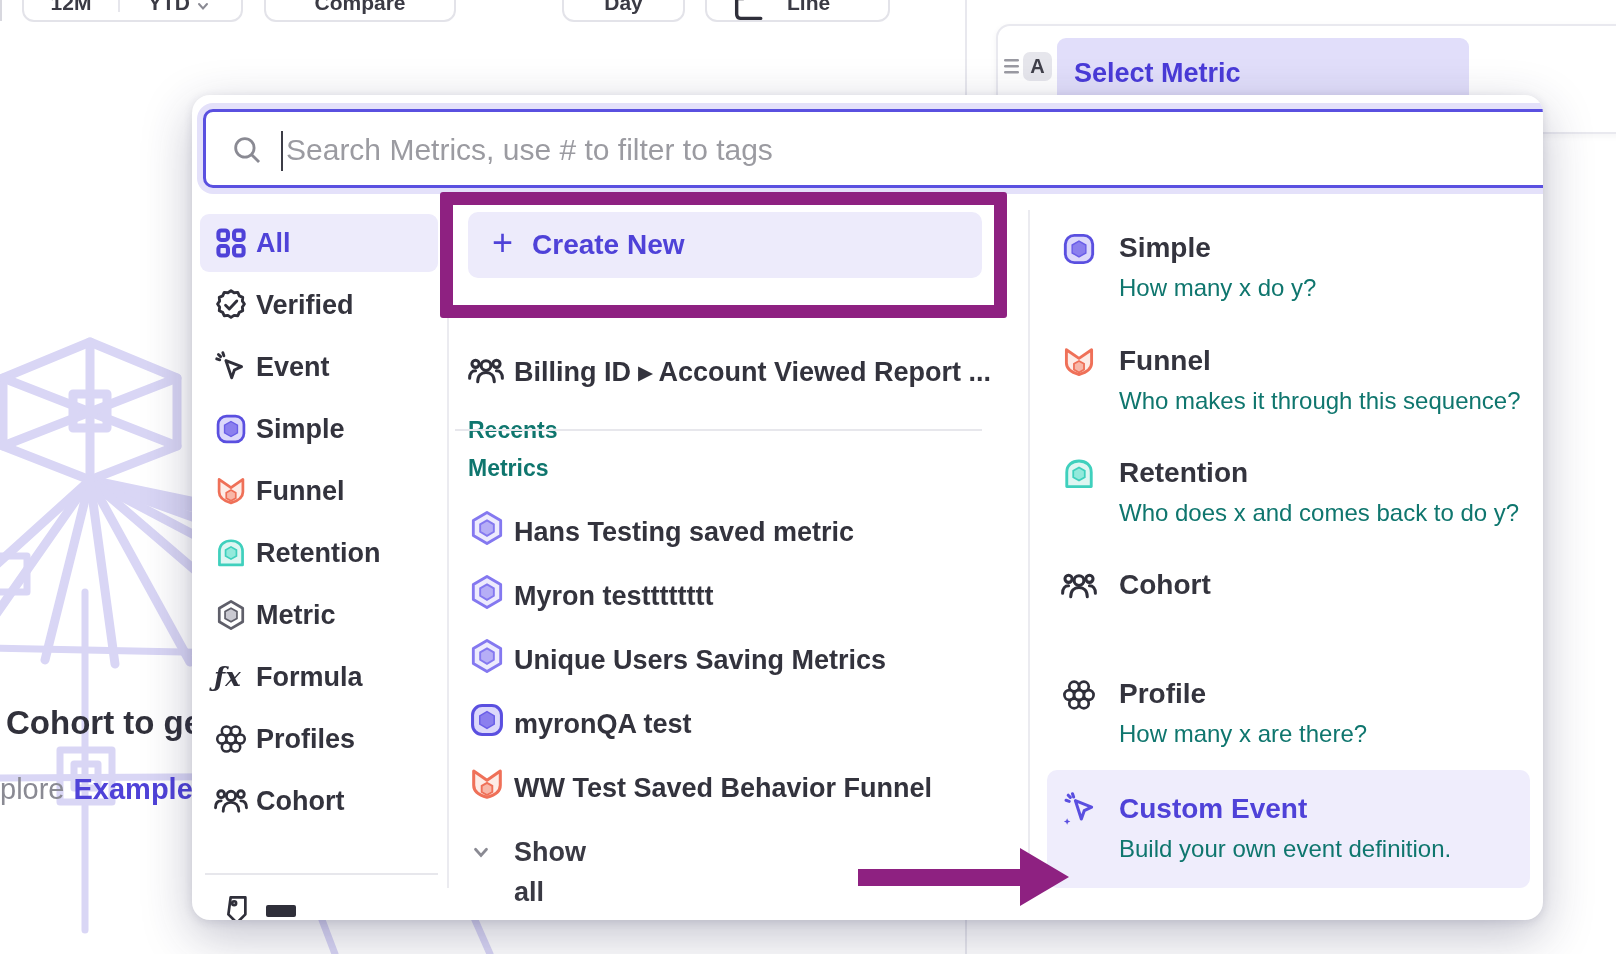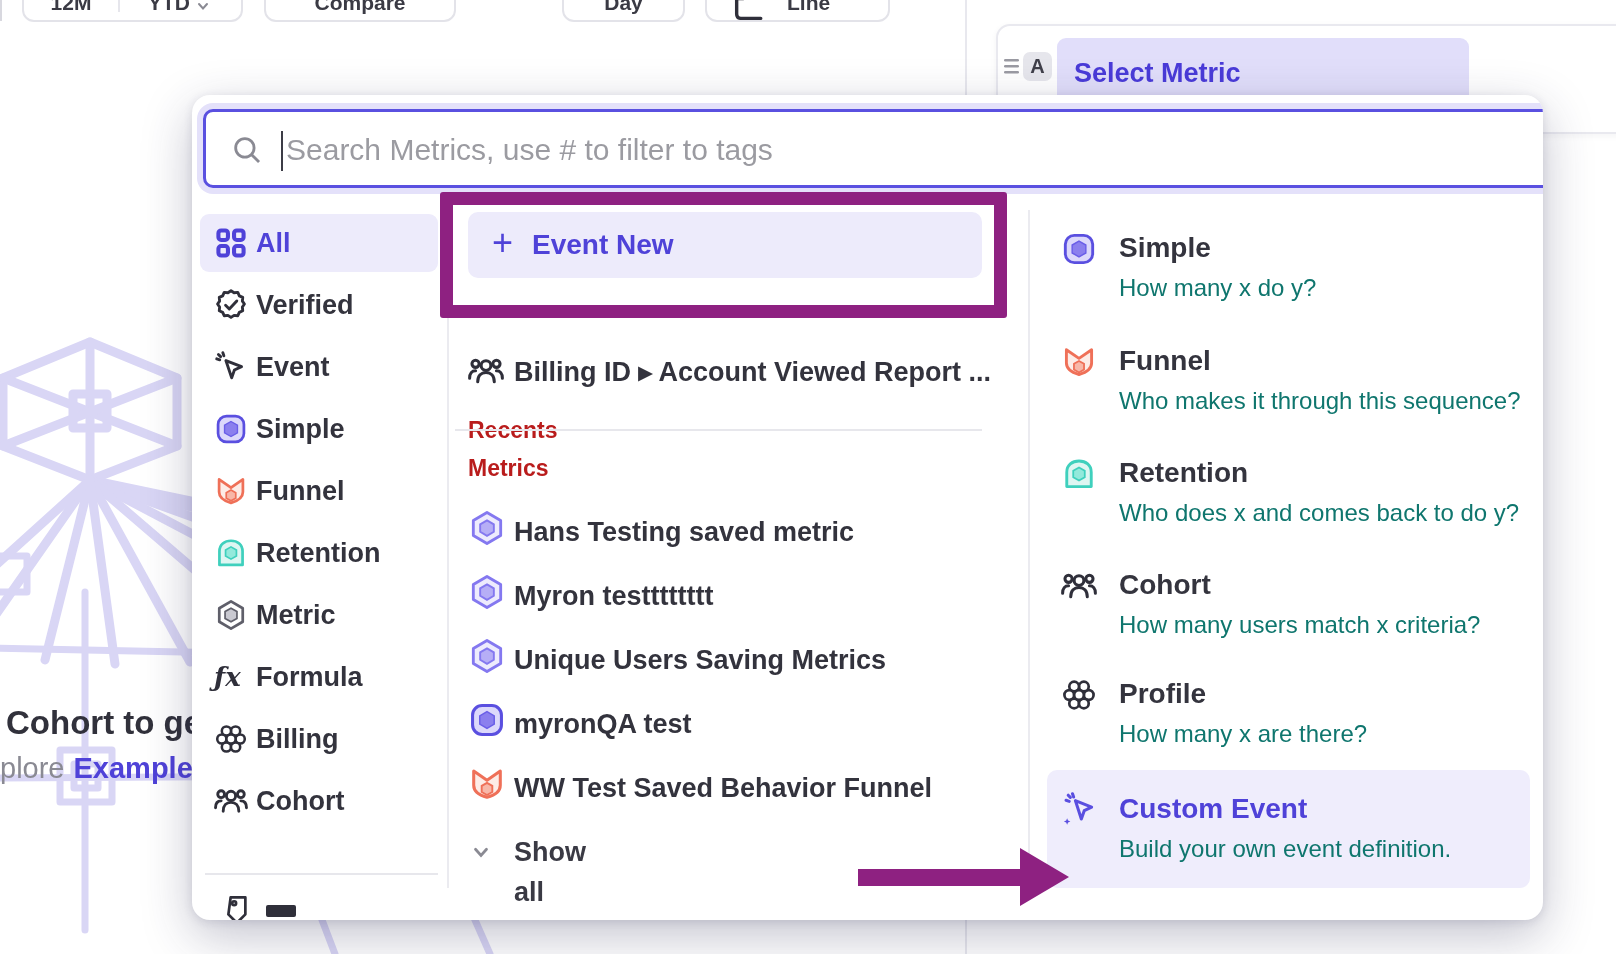--- a/index.html
+++ b/index.html
@@ -274,7 +274,7 @@
 
   <div class="create-btn">
     <span class="plus">+</span>
-    <span class="tx">Event New</span>
+    <span class="tx">Create New</span>
   </div>
 
   <div class="sec-header" style="left:276px;top:322px;">Recents</div>

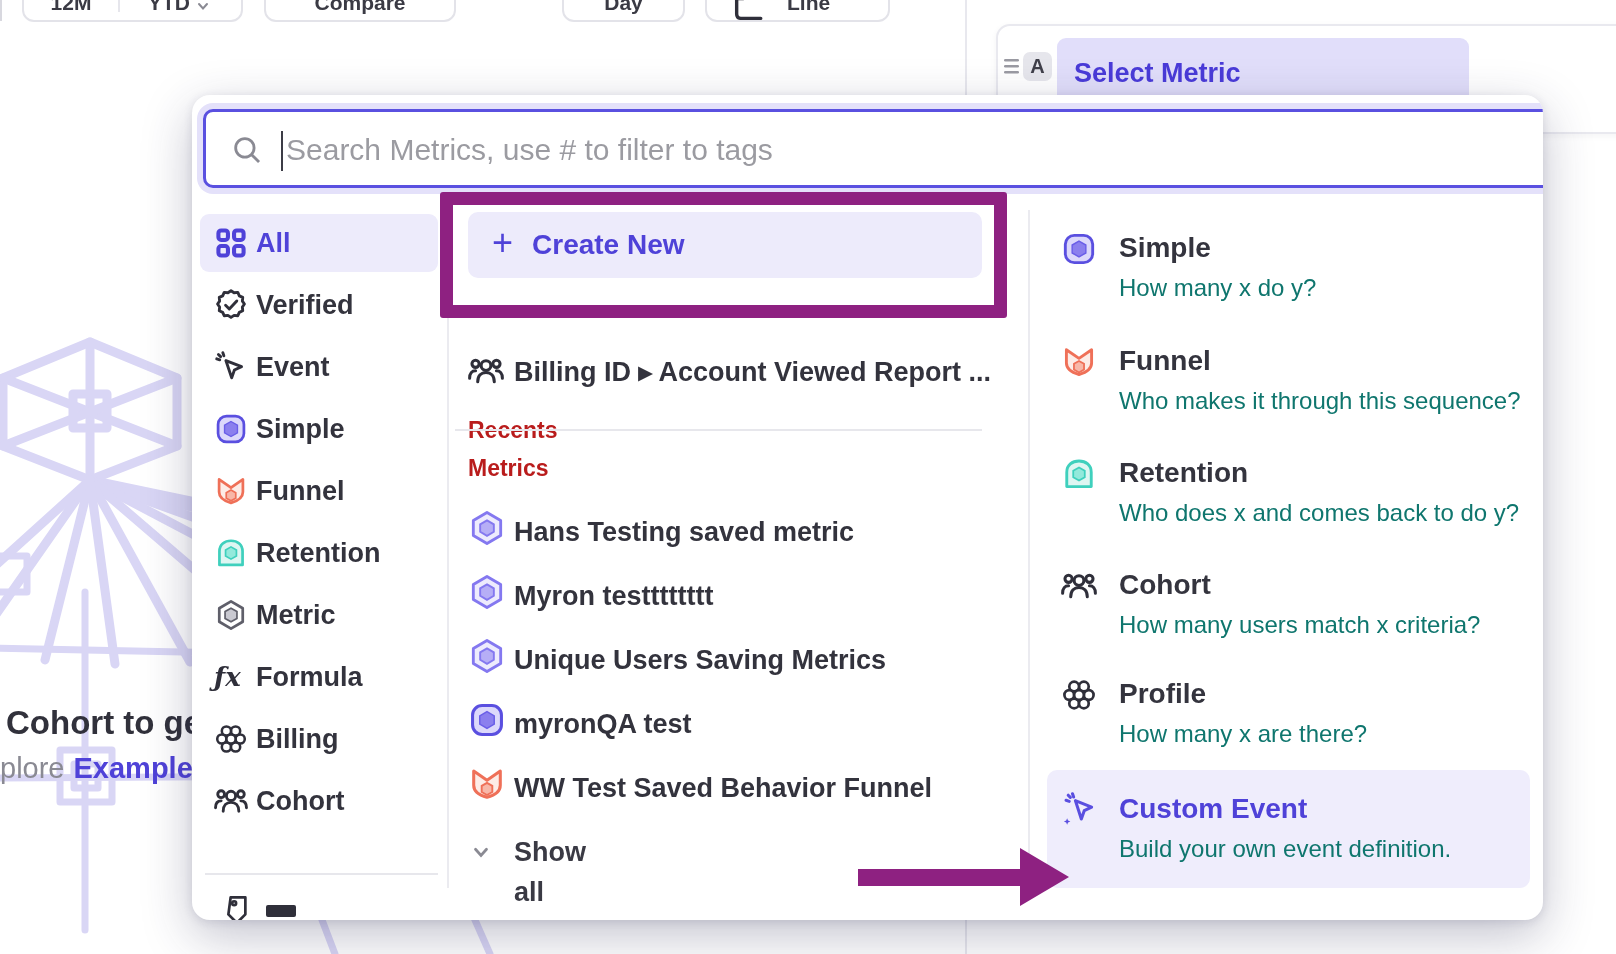--- a/index.html
+++ b/index.html
@@ -68,7 +68,7 @@
               background:#edebfb;display:flex;align-items:center;gap:19px;padding-left:24px;box-sizing:border-box;}
   .create-btn .plus{font-size:36px;font-weight:500;color:#4f42d8;line-height:1;margin-top:-4px;}
   .create-btn .tx{font-size:28px;font-weight:700;color:#4f42d8;}
-  .sec-header{position:absolute;font-size:23px;font-weight:600;color:#b91c1c;}
+  .sec-header{position:absolute;font-size:23px;font-weight:600;color:#0f766e;}
   .mid-item{position:absolute;left:276px;height:50px;}
   .mid-item .ic{position:absolute;left:0;top:6px;}
   .mid-item .tx{position:absolute;left:46px;top:0;line-height:50px;font-size:27px;font-weight:600;color:#33333d;white-space:nowrap;}

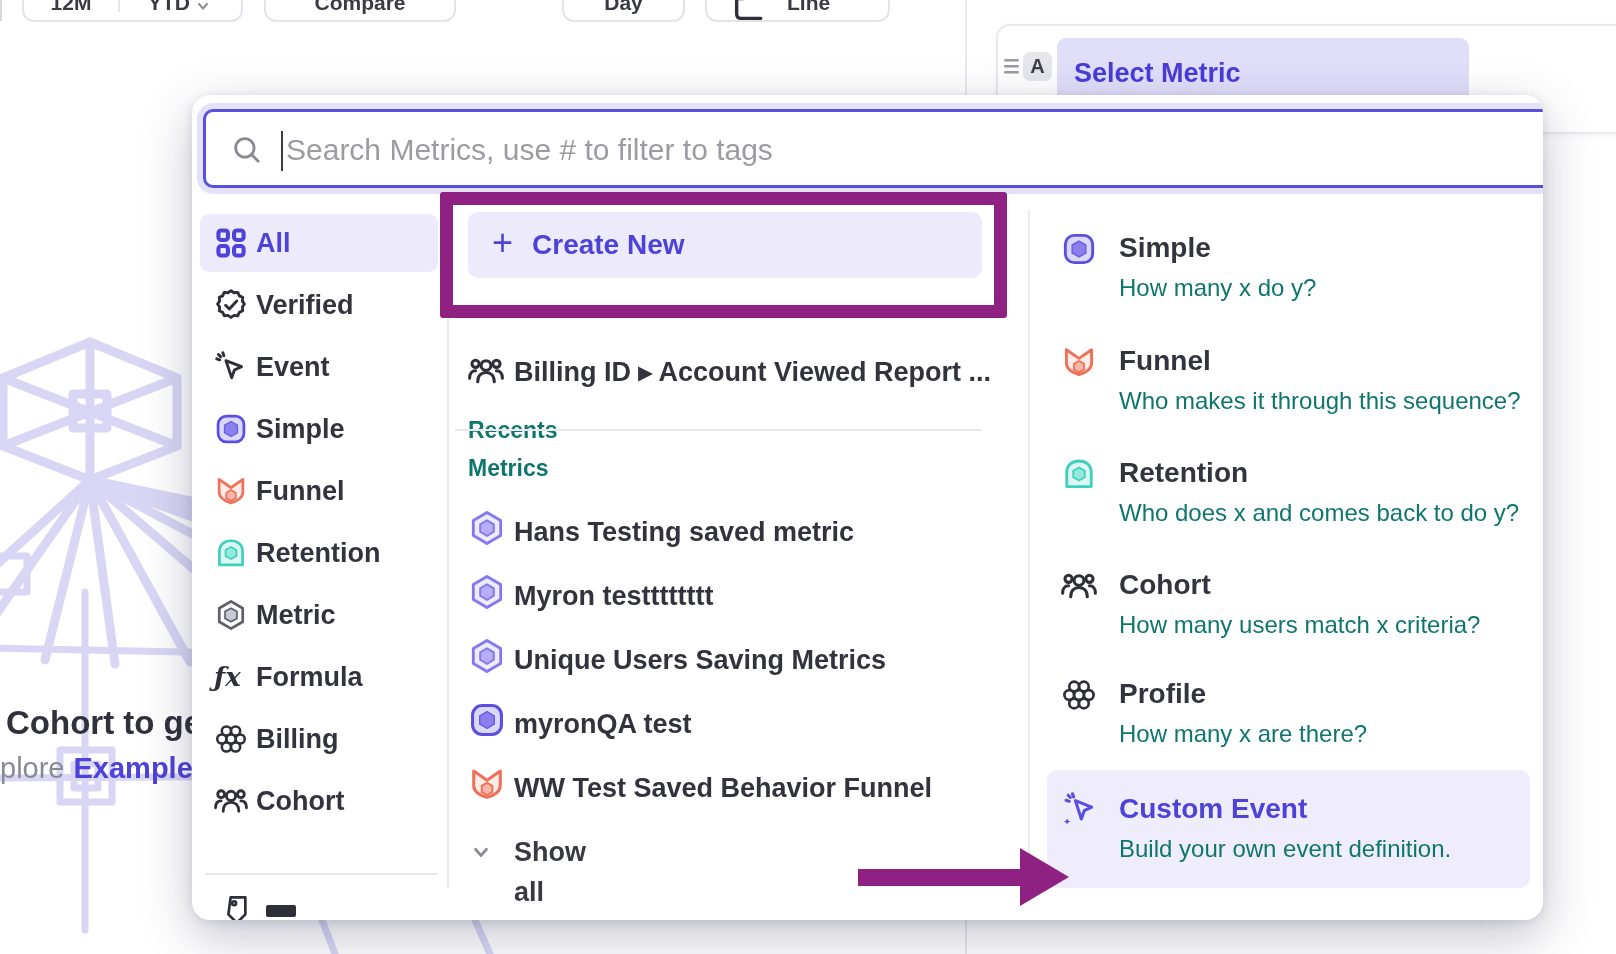--- a/index.html
+++ b/index.html
@@ -370,7 +370,6 @@
           <path d="M19.1,14 C19.1,11.4 17.8,9.9 15.8,9.9"></path>
         </svg></span>
     <span class="ttl">Cohort</span>
-    <span class="dsc">How many users match x criteria?</span>
   </div>
   <div class="type-row" style="top:580px;">
     <span class="ic"><svg width="36" height="36" viewBox="0 0 20 20" fill="#fff" stroke="#2f2f3a" stroke-width="1.5">

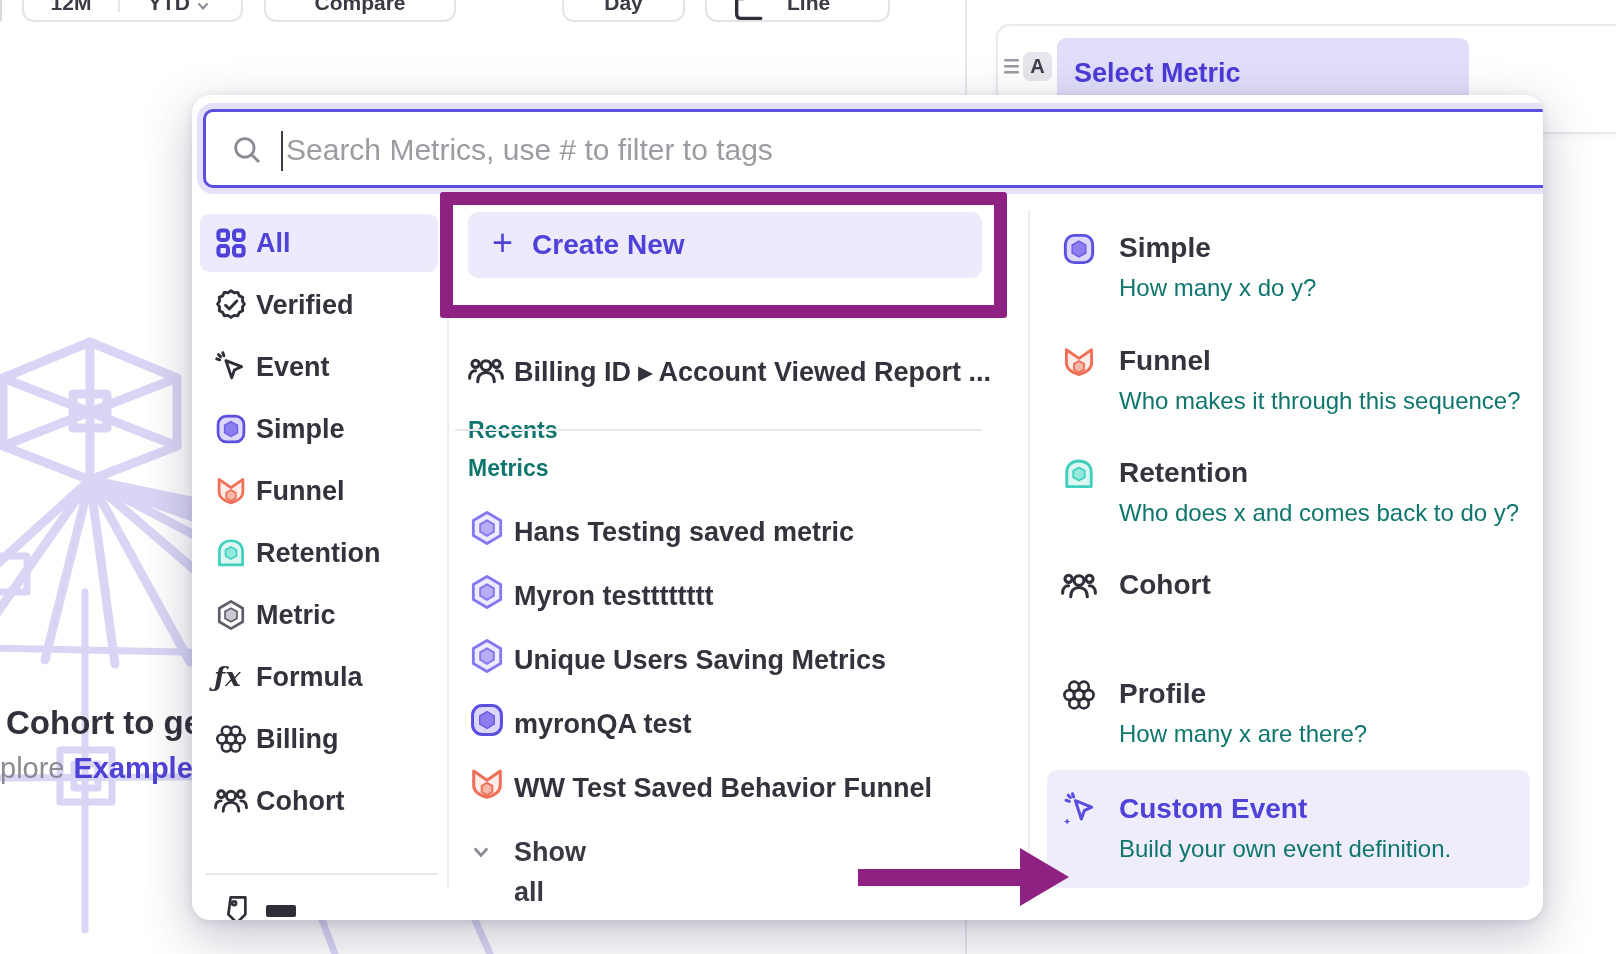--- a/index.html
+++ b/index.html
@@ -250,7 +250,7 @@
           <circle cx="12.7" cy="14.7" r="2.7"></circle>
           <circle cx="10" cy="10" r="2.7"></circle>
         </svg></span>
-    <span class="tx">Billing</span>
+    <span class="tx">Profiles</span>
   </div>
   <div class="side-item" style="top:677px;">
     <span class="ic"><svg width="34" height="34" viewBox="0 0 20 20" fill="none" stroke="#2f2f3a" stroke-width="1.7" stroke-linecap="round">

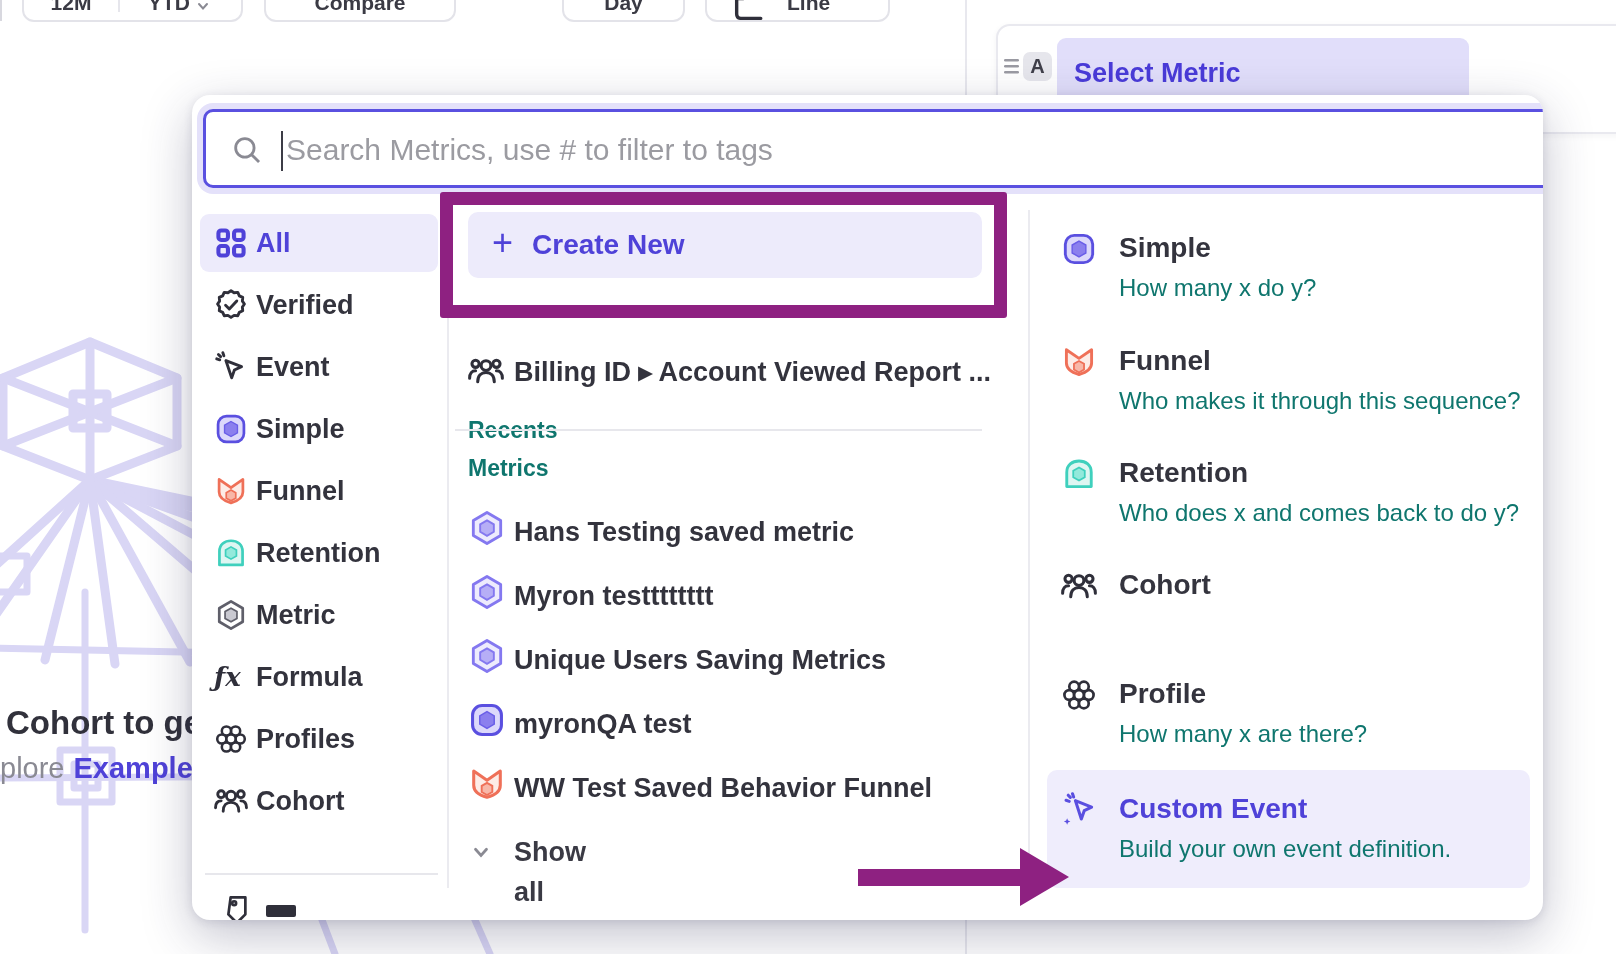--- a/index.html
+++ b/index.html
@@ -33,7 +33,7 @@
 
   
   .bg-headline{position:absolute;left:6px;top:704px;font-size:33px;font-weight:700;color:#31313b;white-space:nowrap;z-index:1;}
-  .bg-explore{position:absolute;left:0px;top:752px;font-size:29px;white-space:nowrap;z-index:1;}
+  .bg-explore{position:absolute;left:0px;top:773px;font-size:29px;white-space:nowrap;z-index:1;}
   .bg-explore .pre{color:#8a8a93;margin-right:9px;}
   .bg-explore .lnk{color:#4f42d8;font-weight:600;}
   .wireframe{position:absolute;left:-15px;top:330px;z-index:0;}

